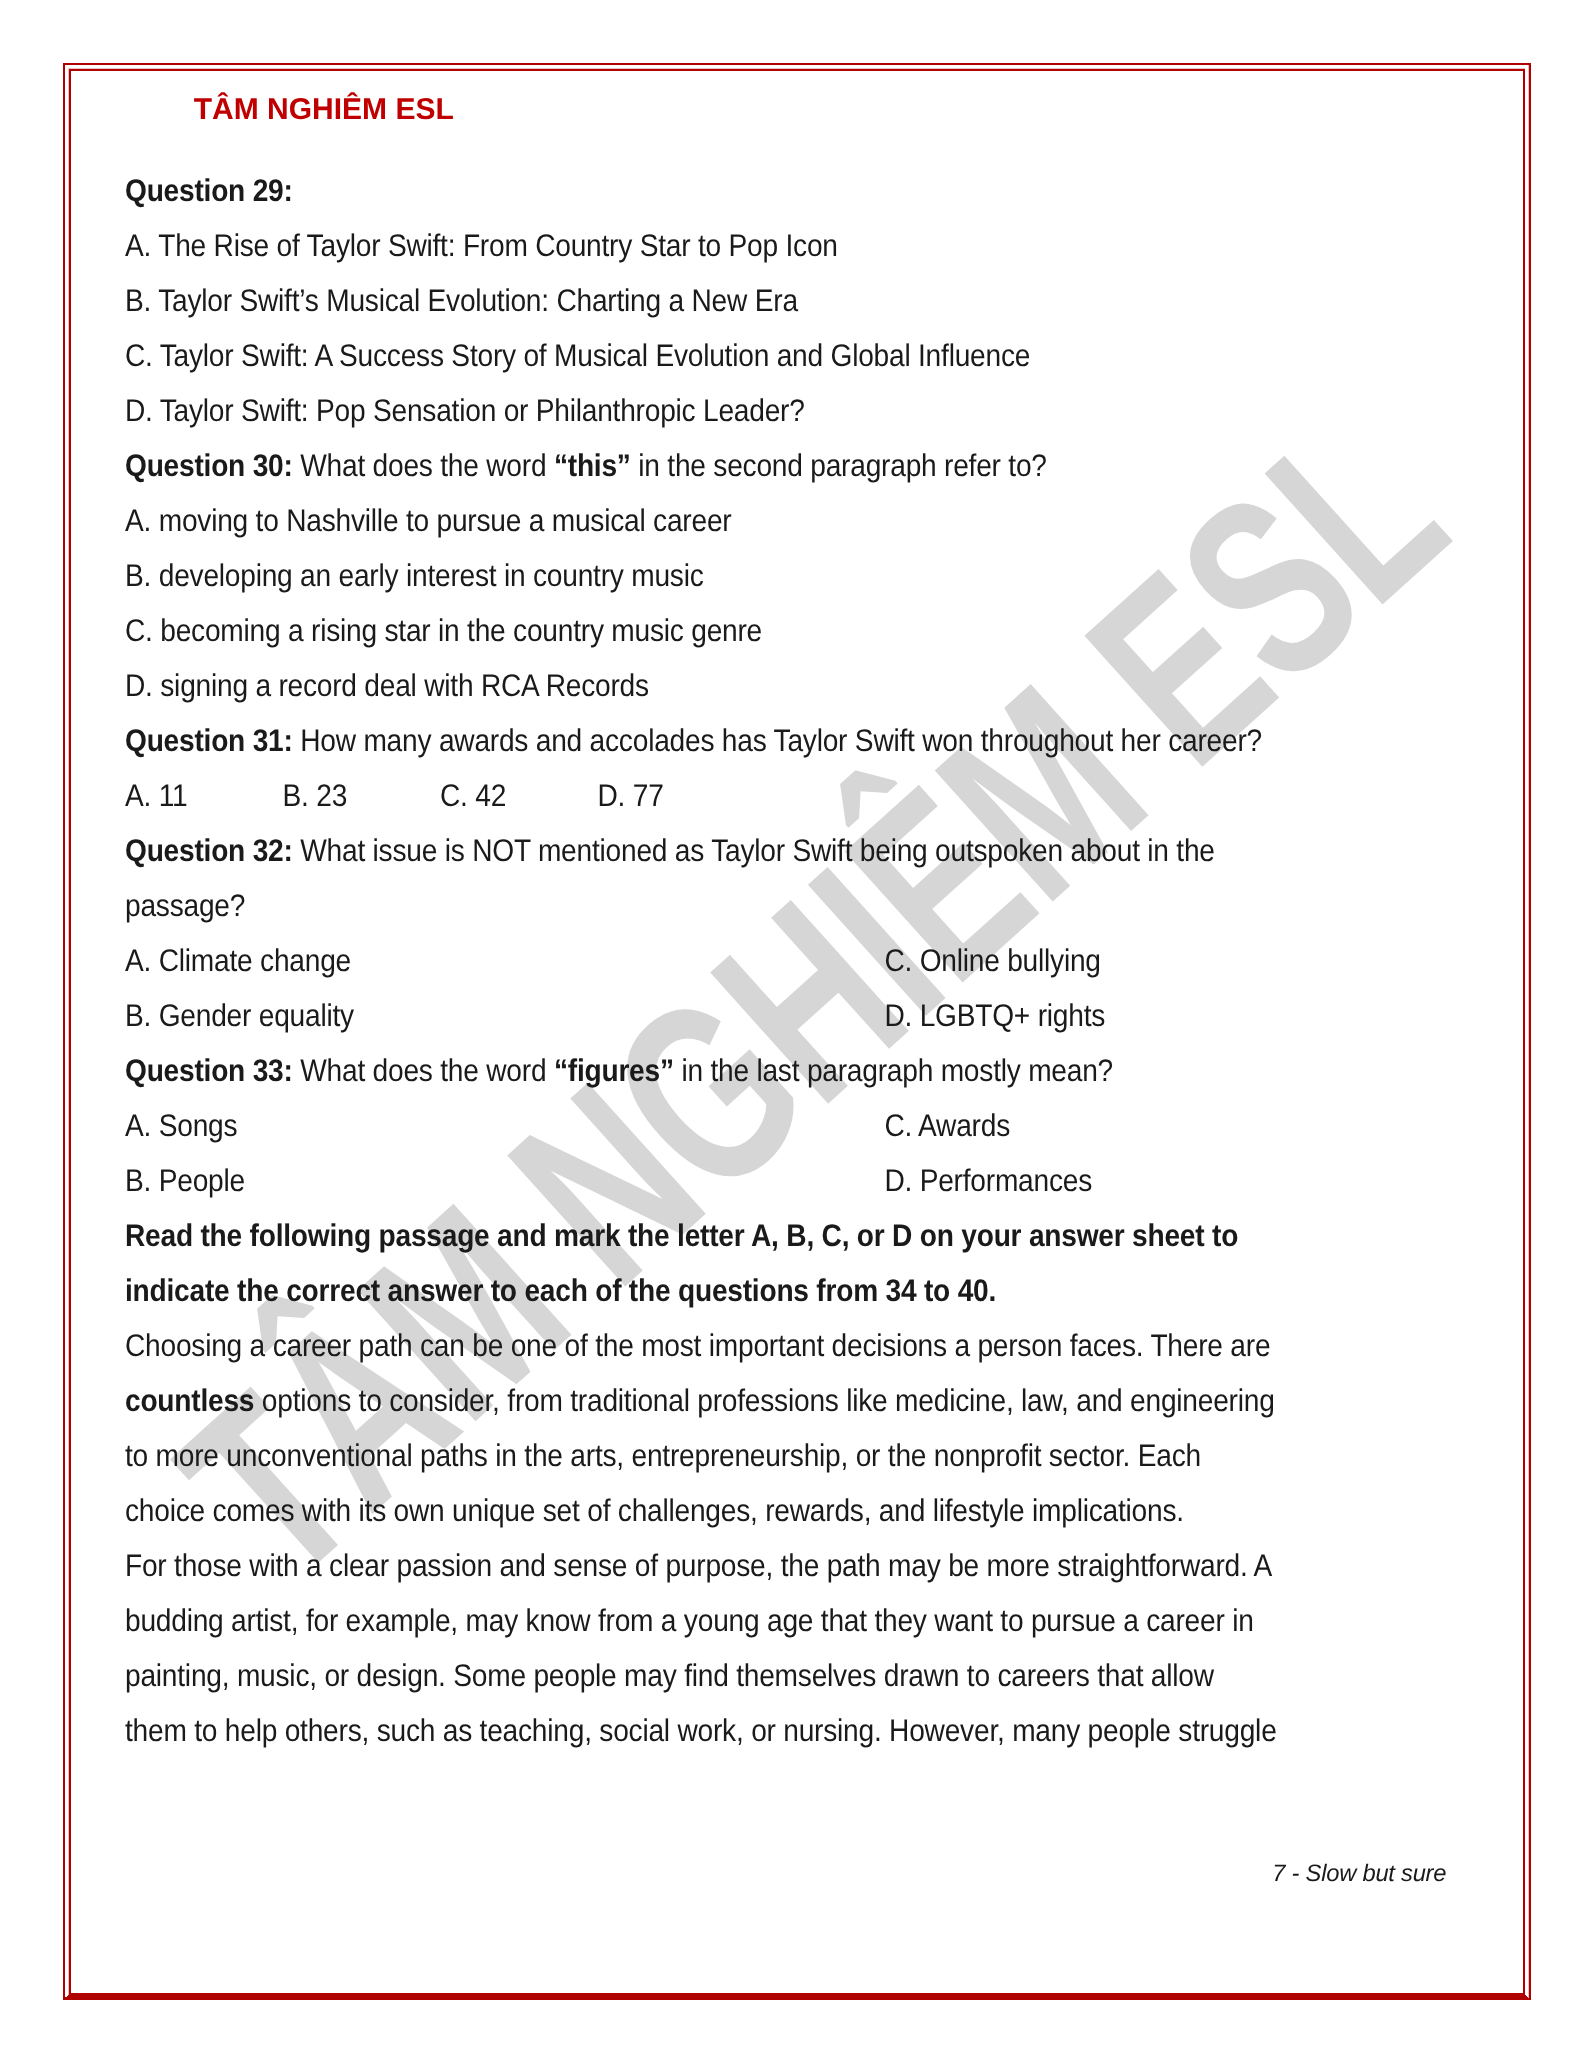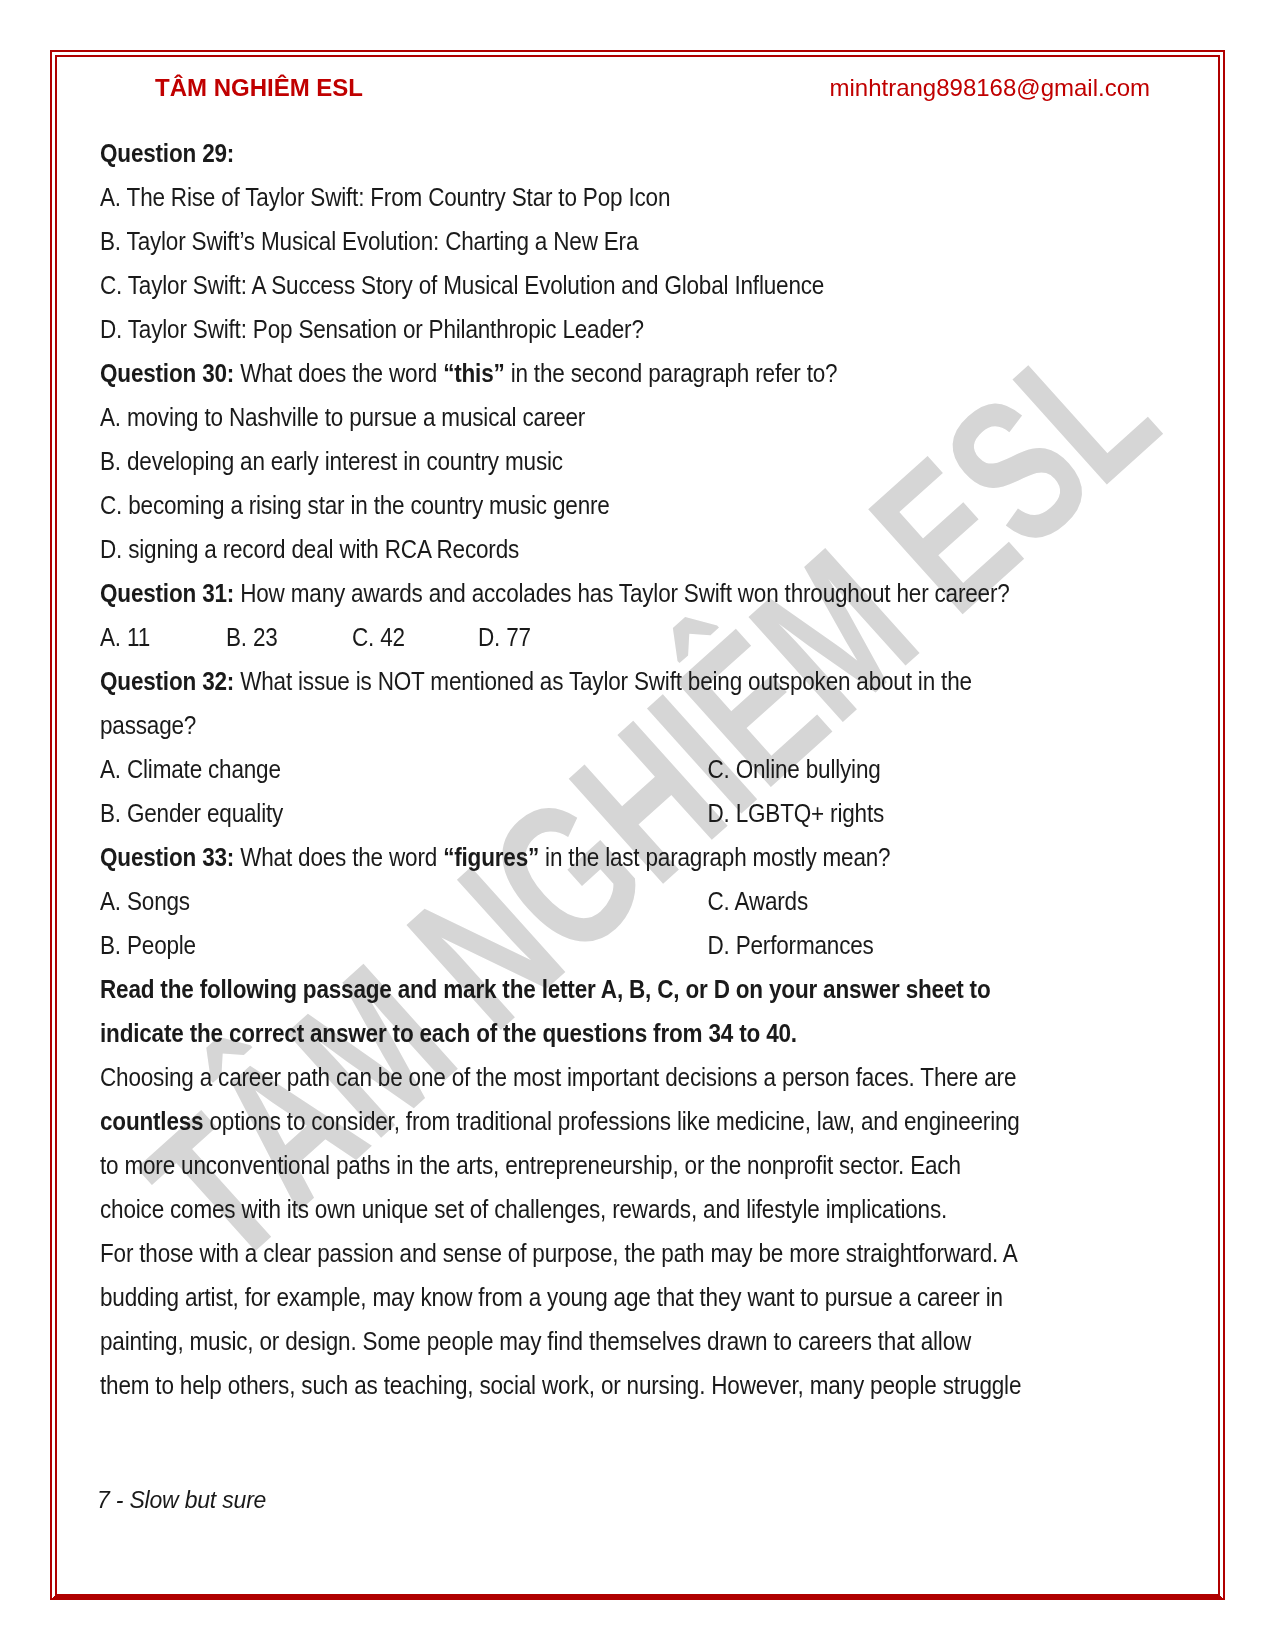--- a/index.html
+++ b/index.html
@@ -98,7 +98,6 @@
   <div class="frame"></div>
   <div class="header">
     <span class="brand">TÂM NGHIÊM ESL</span>
-    <span class="email">minhtrang898168@gmail.com</span>
   </div>
   <div class="content" id="content">
       <div class="line"><span class="b">Question 29:</span></div>

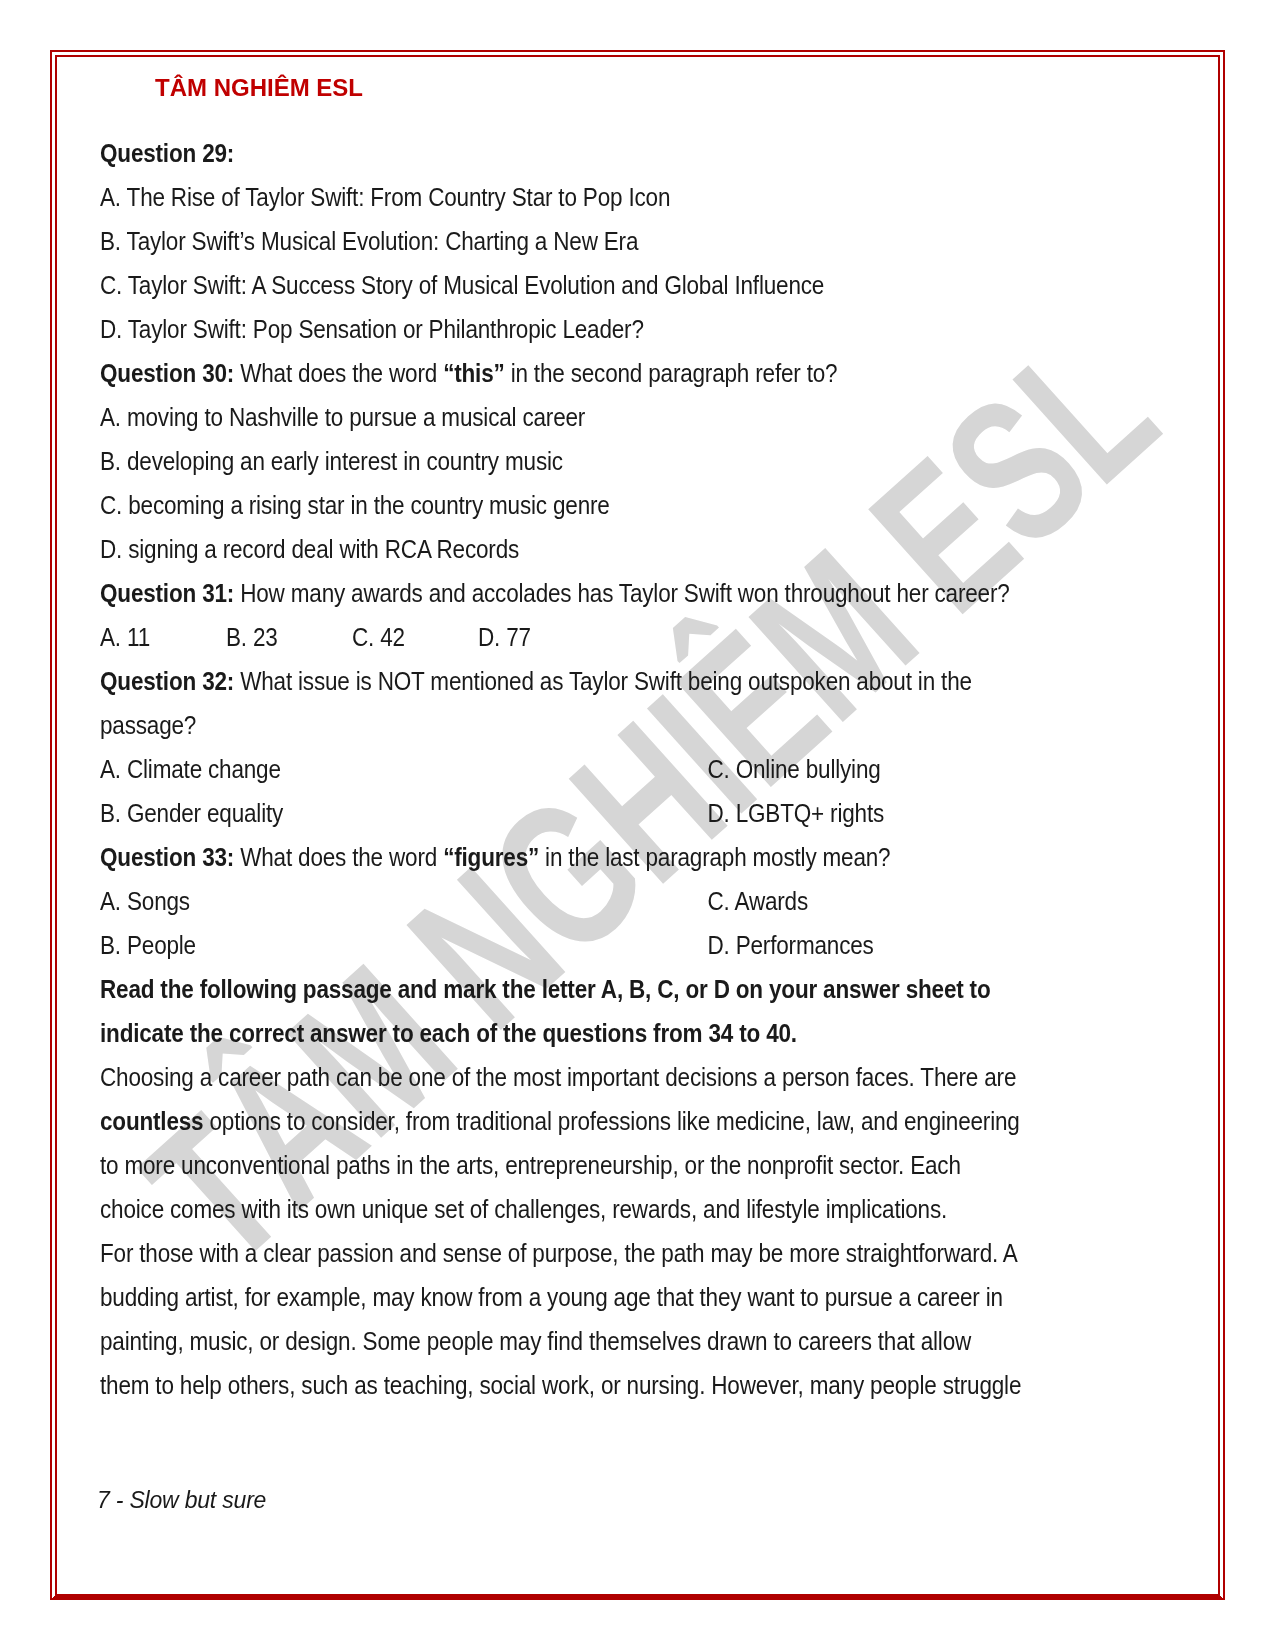--- a/index.html
+++ b/index.html
@@ -82,8 +82,8 @@
     width: 1060px;
     height: 44px;
     line-height: 44px;
-    text-align: left;
-    font-size: 23px;
+    text-align: right;
+    font-size: 19px;
     font-style: italic;
     letter-spacing: -0.2px;
     z-index: 1;

